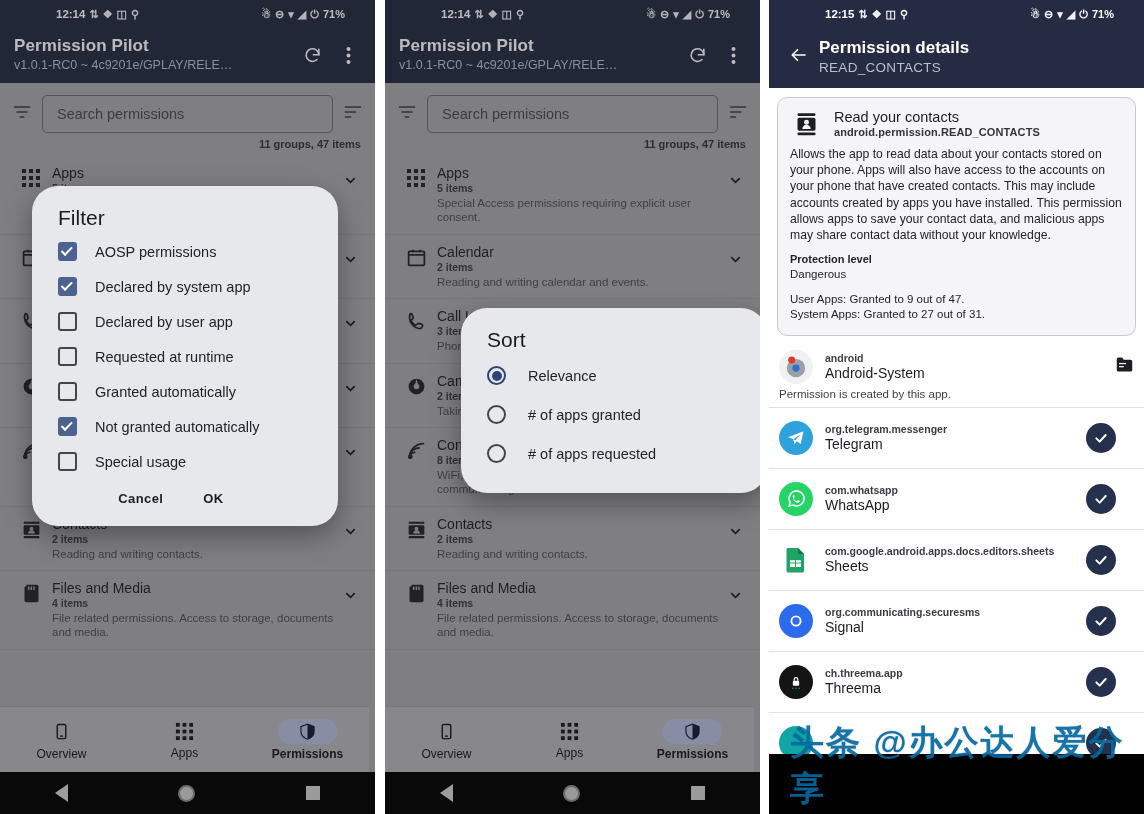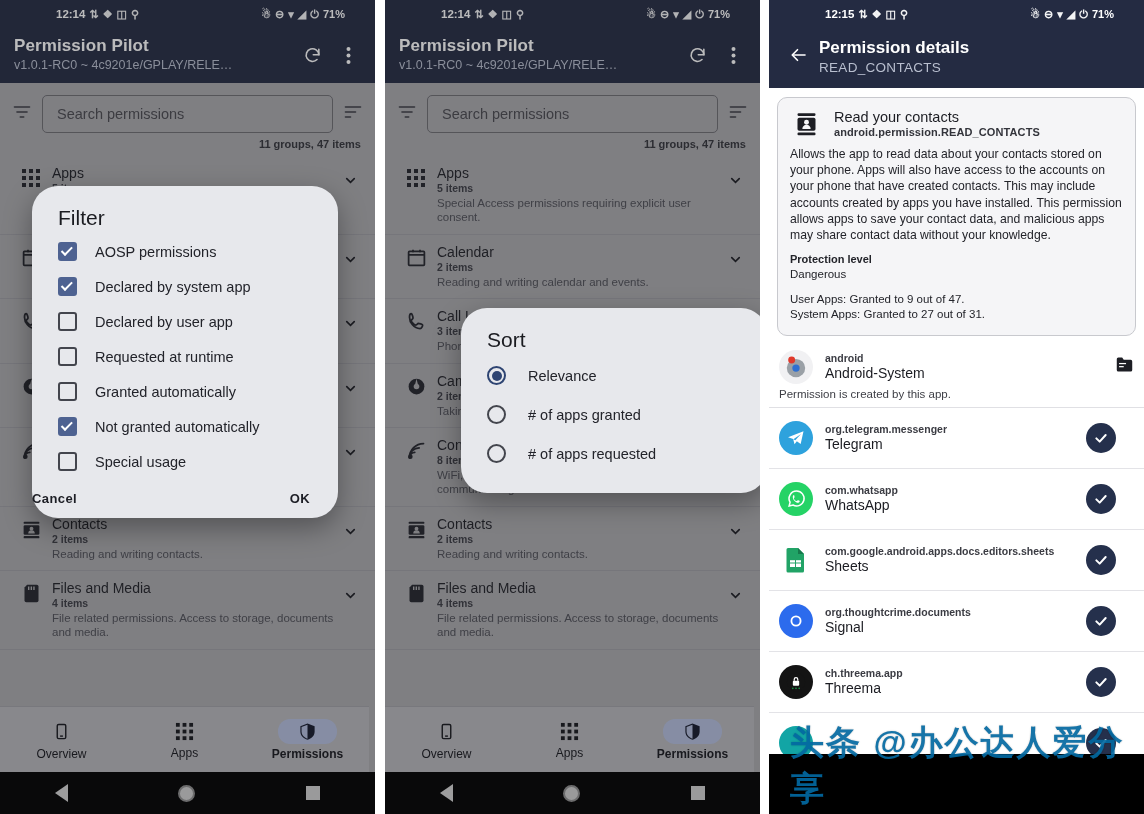--- a/index.html
+++ b/index.html
@@ -145,7 +145,7 @@
   .cbox .tick { width: 11px; height: 6px; border-left: 2px solid #fff; border-bottom: 2px solid #fff; transform: rotate(-45deg) translate(1px,-2px); }
   .cb-label { font-size: 14.5px; color: #22232a; }
 
-  .dlg-actions { display:flex; justify-content:space-between; gap: 40px; padding: 12px 28px 12px 0; }
+  .dlg-actions { display:flex; justify-content:center; gap: 40px; padding: 12px 28px 20px 0; }
   .dlg-btn { font-size: 13px; font-weight: bold; color: #1d1e25; letter-spacing: .4px; }
 
   .rb-row { display:flex; align-items:center; padding: 10px 26px; gap: 22px; }

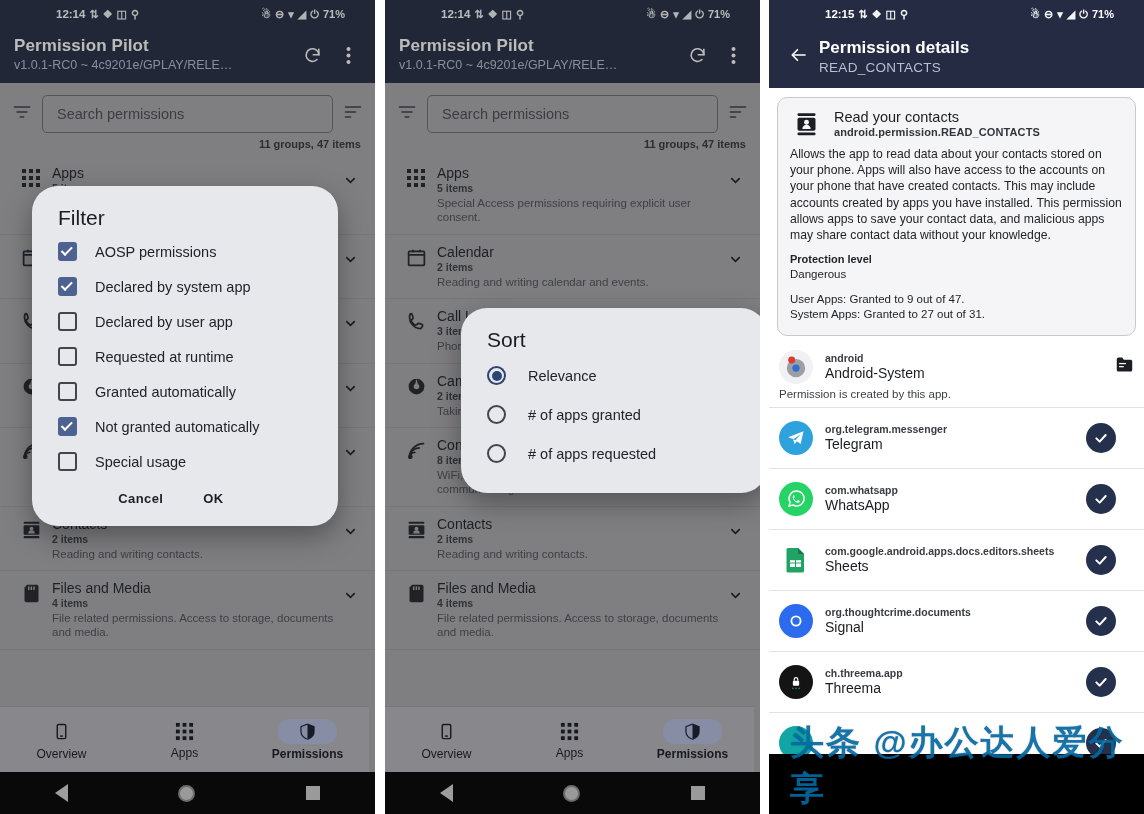--- a/index.html
+++ b/index.html
@@ -946,7 +946,7 @@
             </svg>
         </div>
         <div class="app-txt">
-          <div class="ap-pkg">org.thoughtcrime.documents</div>
+          <div class="ap-pkg">org.communicating.securesms</div>
           <div class="ap-name">Signal</div>
         </div>
         <div class="granted">

